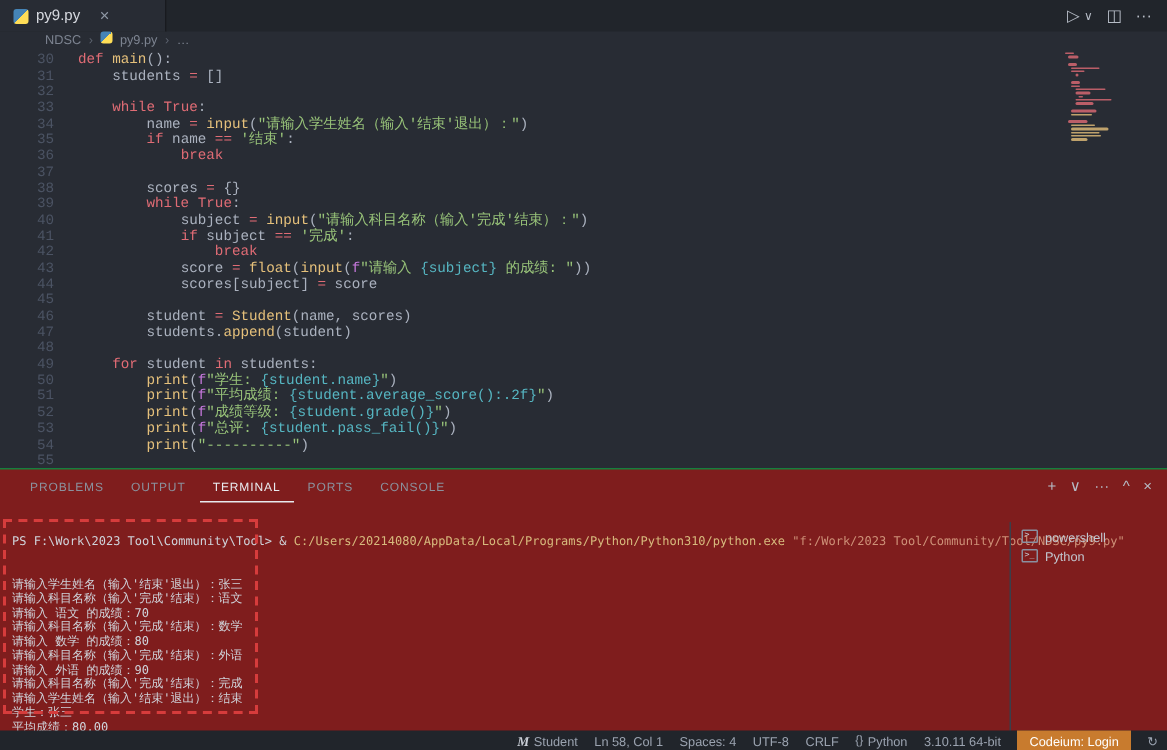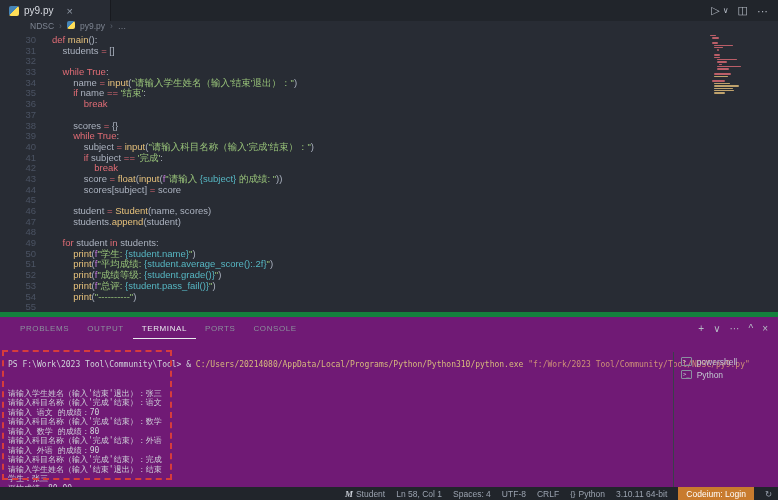--- a/index.html
+++ b/index.html
@@ -25,7 +25,7 @@
 
   
   .editor{position:absolute;top:35px;left:0;right:0;height:277px;overflow:hidden;
-          font-family:Liberation Sans, sans-serif;font-size:9.5px;line-height:10.7px;white-space:pre}
+          font-family:Liberation Mono, monospace;font-size:9.5px;line-height:10.7px;white-space:pre}
   .line{display:flex;height:10.7px}
   .gutter{width:36px;text-align:right;padding-right:16px;color:#4b5363;flex:none}
   .tk-kw{color:#e06c75}.tk-fn{color:#e5c07b}.tk-str{color:#98c379}.tk-br{color:#56b6c2}

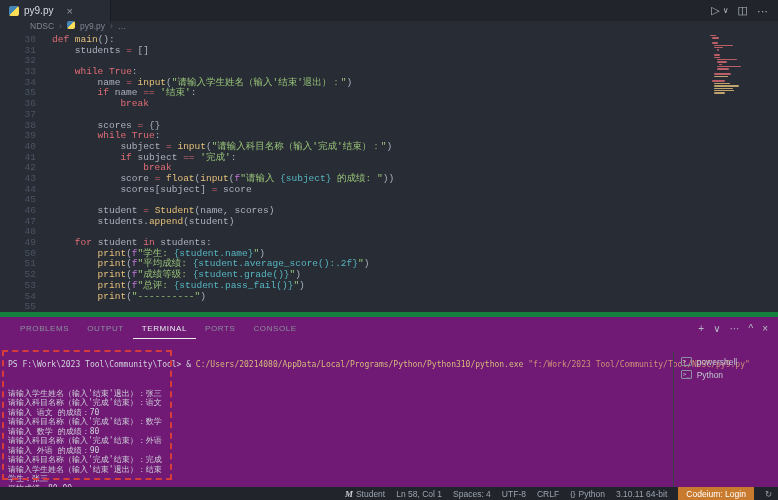--- a/index.html
+++ b/index.html
@@ -35,7 +35,7 @@
   .mbar{height:1.4px;margin-bottom:1px;border-radius:1px;opacity:.8}
 
   
-  .panel{position:absolute;top:312px;left:0;right:0;height:176px;border-top:5px solid #15803d;background:#701a75}
+  .panel{position:absolute;top:312px;left:0;right:0;height:176px;border-top:1px solid #15803d;background:#7f1d1d}
   .panel-tabs{display:flex;height:22px;align-items:stretch;padding-left:11px}
   .ptab{font-size:8px;letter-spacing:.6px;color:#8b919d;padding:0 9px;display:flex;align-items:center}
   .ptab.active{color:#e8eaee;box-shadow:inset 0 -1px 0 #e8eaee}

